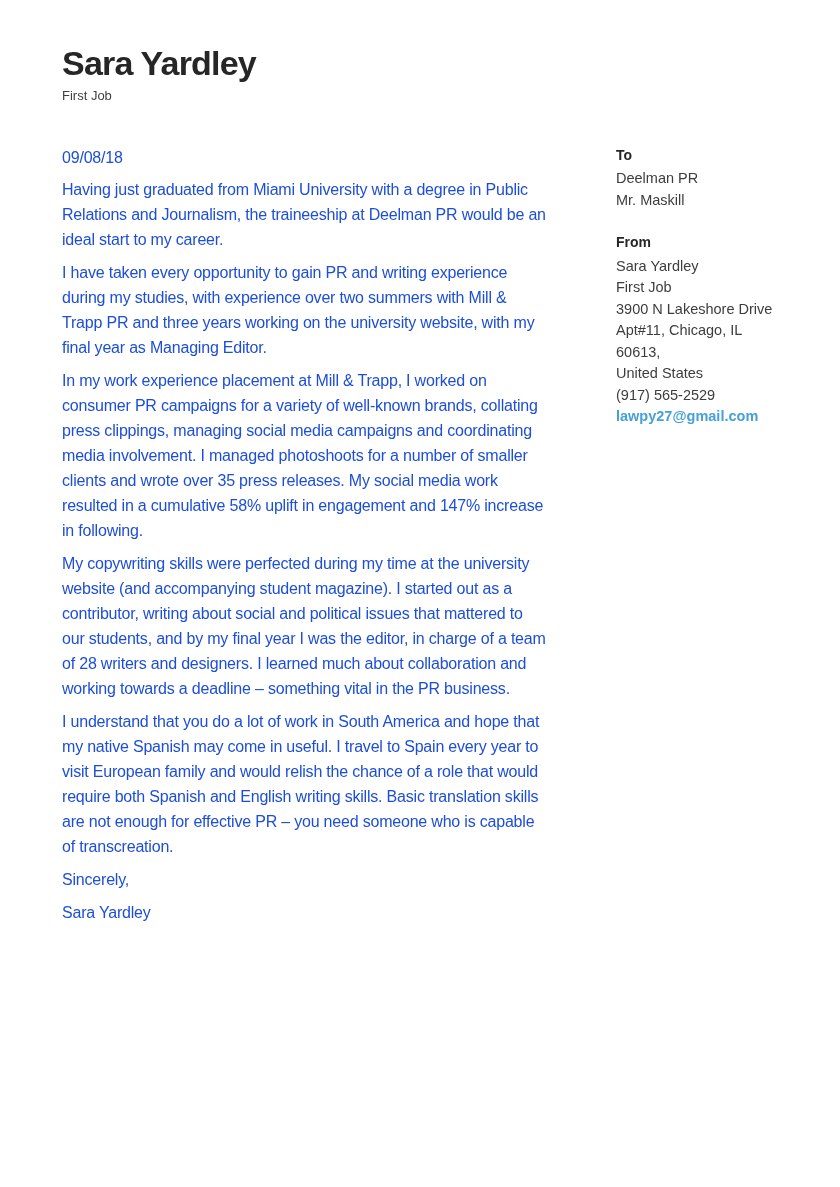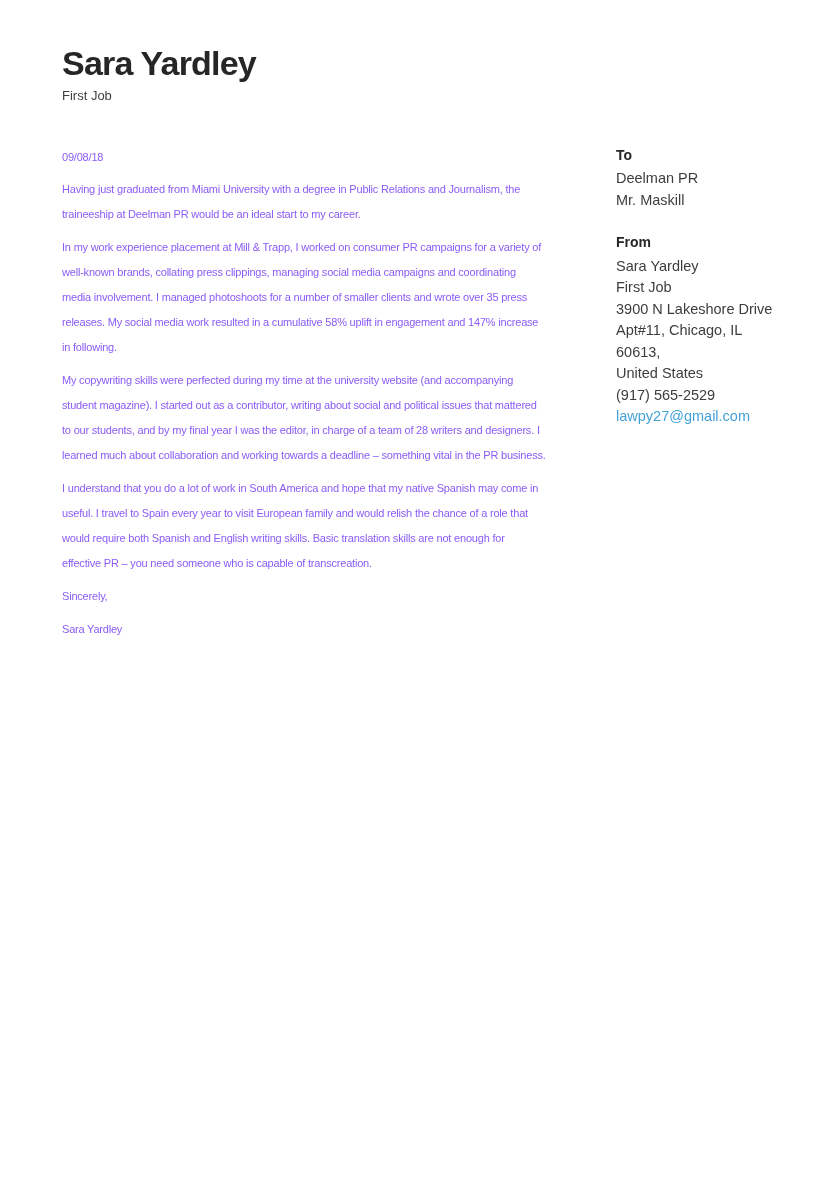--- a/index.html
+++ b/index.html
@@ -39,10 +39,10 @@
   .letter {
     width: 484px;
     flex: 0 0 484px;
-    font-size: 11px;
+    font-size: 16px;
     line-height: 25px;
     letter-spacing: -0.2px;
-    color: #8b5cf6;
+    color: #1d4ed8;
   }
   .letter p { margin-bottom: 8px; }
   .letter p.date { margin-bottom: 7px; }

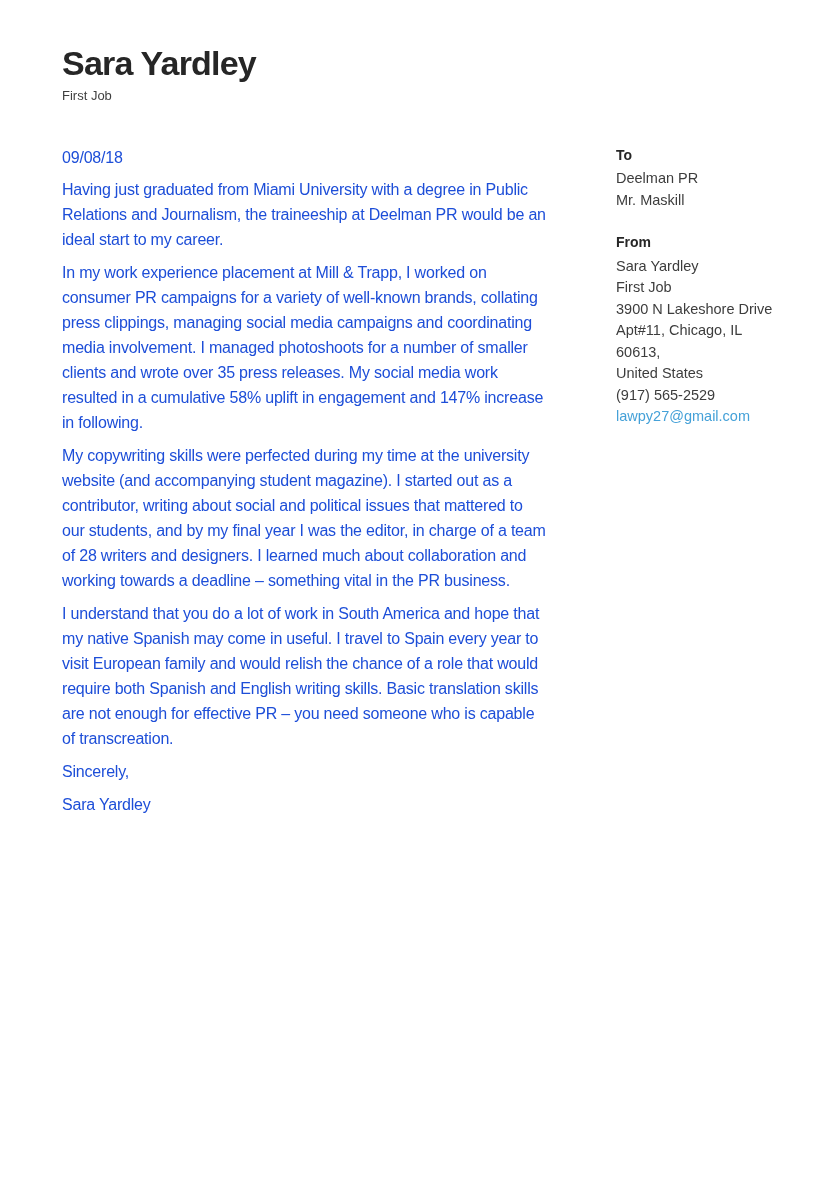--- a/index.html
+++ b/index.html
@@ -83,6 +83,7 @@
     <section class="letter">
       <p class="date">09/08/18</p>
       <p>Having just graduated from Miami University with a degree in Public Relations and Journalism, the traineeship at Deelman PR would be an ideal start to my career.</p>
+      <p>I have taken every opportunity to gain PR and writing experience during my studies, with experience over two summers with Mill &amp; Trapp PR and three years working on the university website, with my final year as Managing Editor.</p>
       <p>In my work experience placement at Mill &amp; Trapp, I worked on consumer PR campaigns for a variety of well-known brands, collating press clippings, managing social media campaigns and coordinating media involvement. I managed photoshoots for a number of smaller clients and wrote over 35 press releases. My social media work resulted in a cumulative 58% uplift in engagement and 147% increase in following.</p>
       <p>My copywriting skills were perfected during my time at the university website (and accompanying student magazine). I started out as a contributor, writing about social and political issues that mattered to our students, and by my final year I was the editor, in charge of a team of 28 writers and designers. I learned much about collaboration and working towards a deadline – something vital in the PR business.</p>
       <p>I understand that you do a lot of work in South America and hope that my native Spanish may come in useful. I travel to Spain every year to visit European family and would relish the chance of a role that would require both Spanish and English writing skills. Basic translation skills are not enough for effective PR – you need someone who is capable of transcreation.</p>

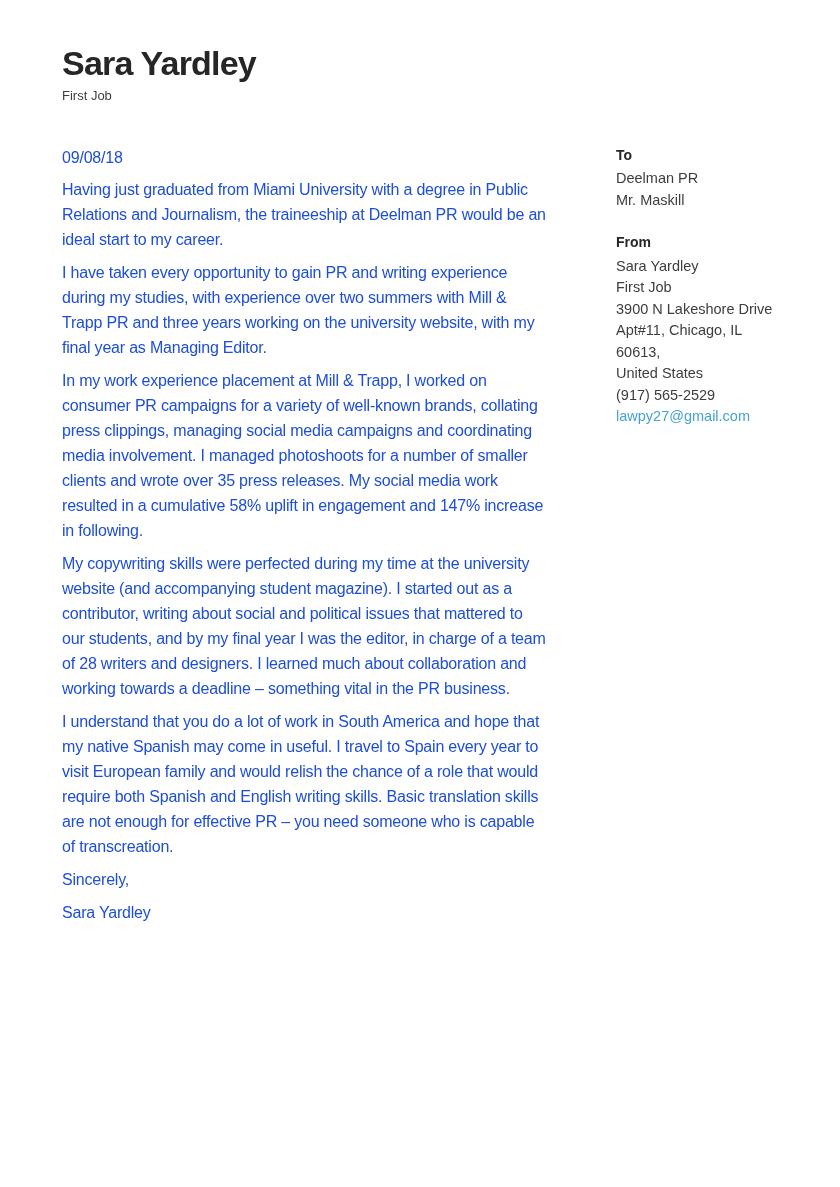--- a/index.html
+++ b/index.html
@@ -66,6 +66,7 @@
     text-decoration: none;
     cursor: pointer;
     display: inline-block;
+    font-weight: bold;
   }
 </style>
 </head>

